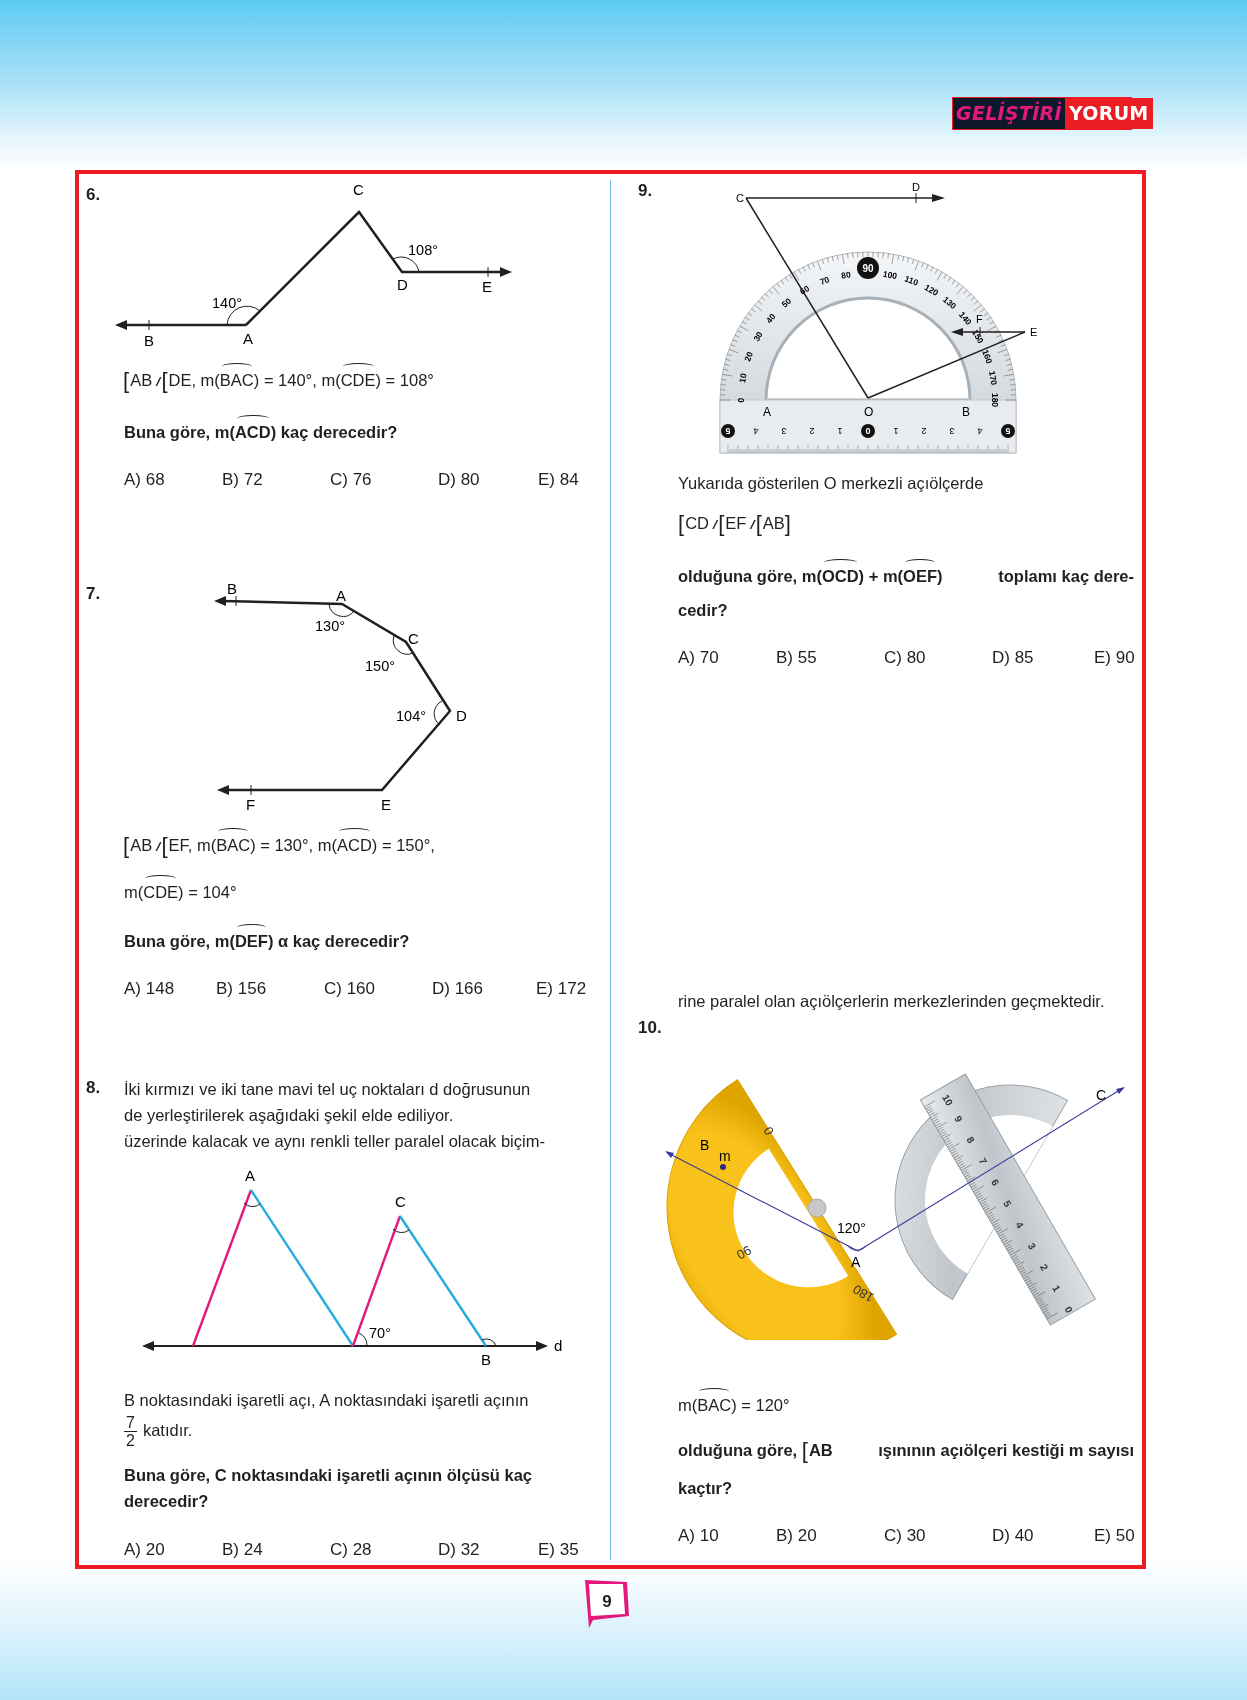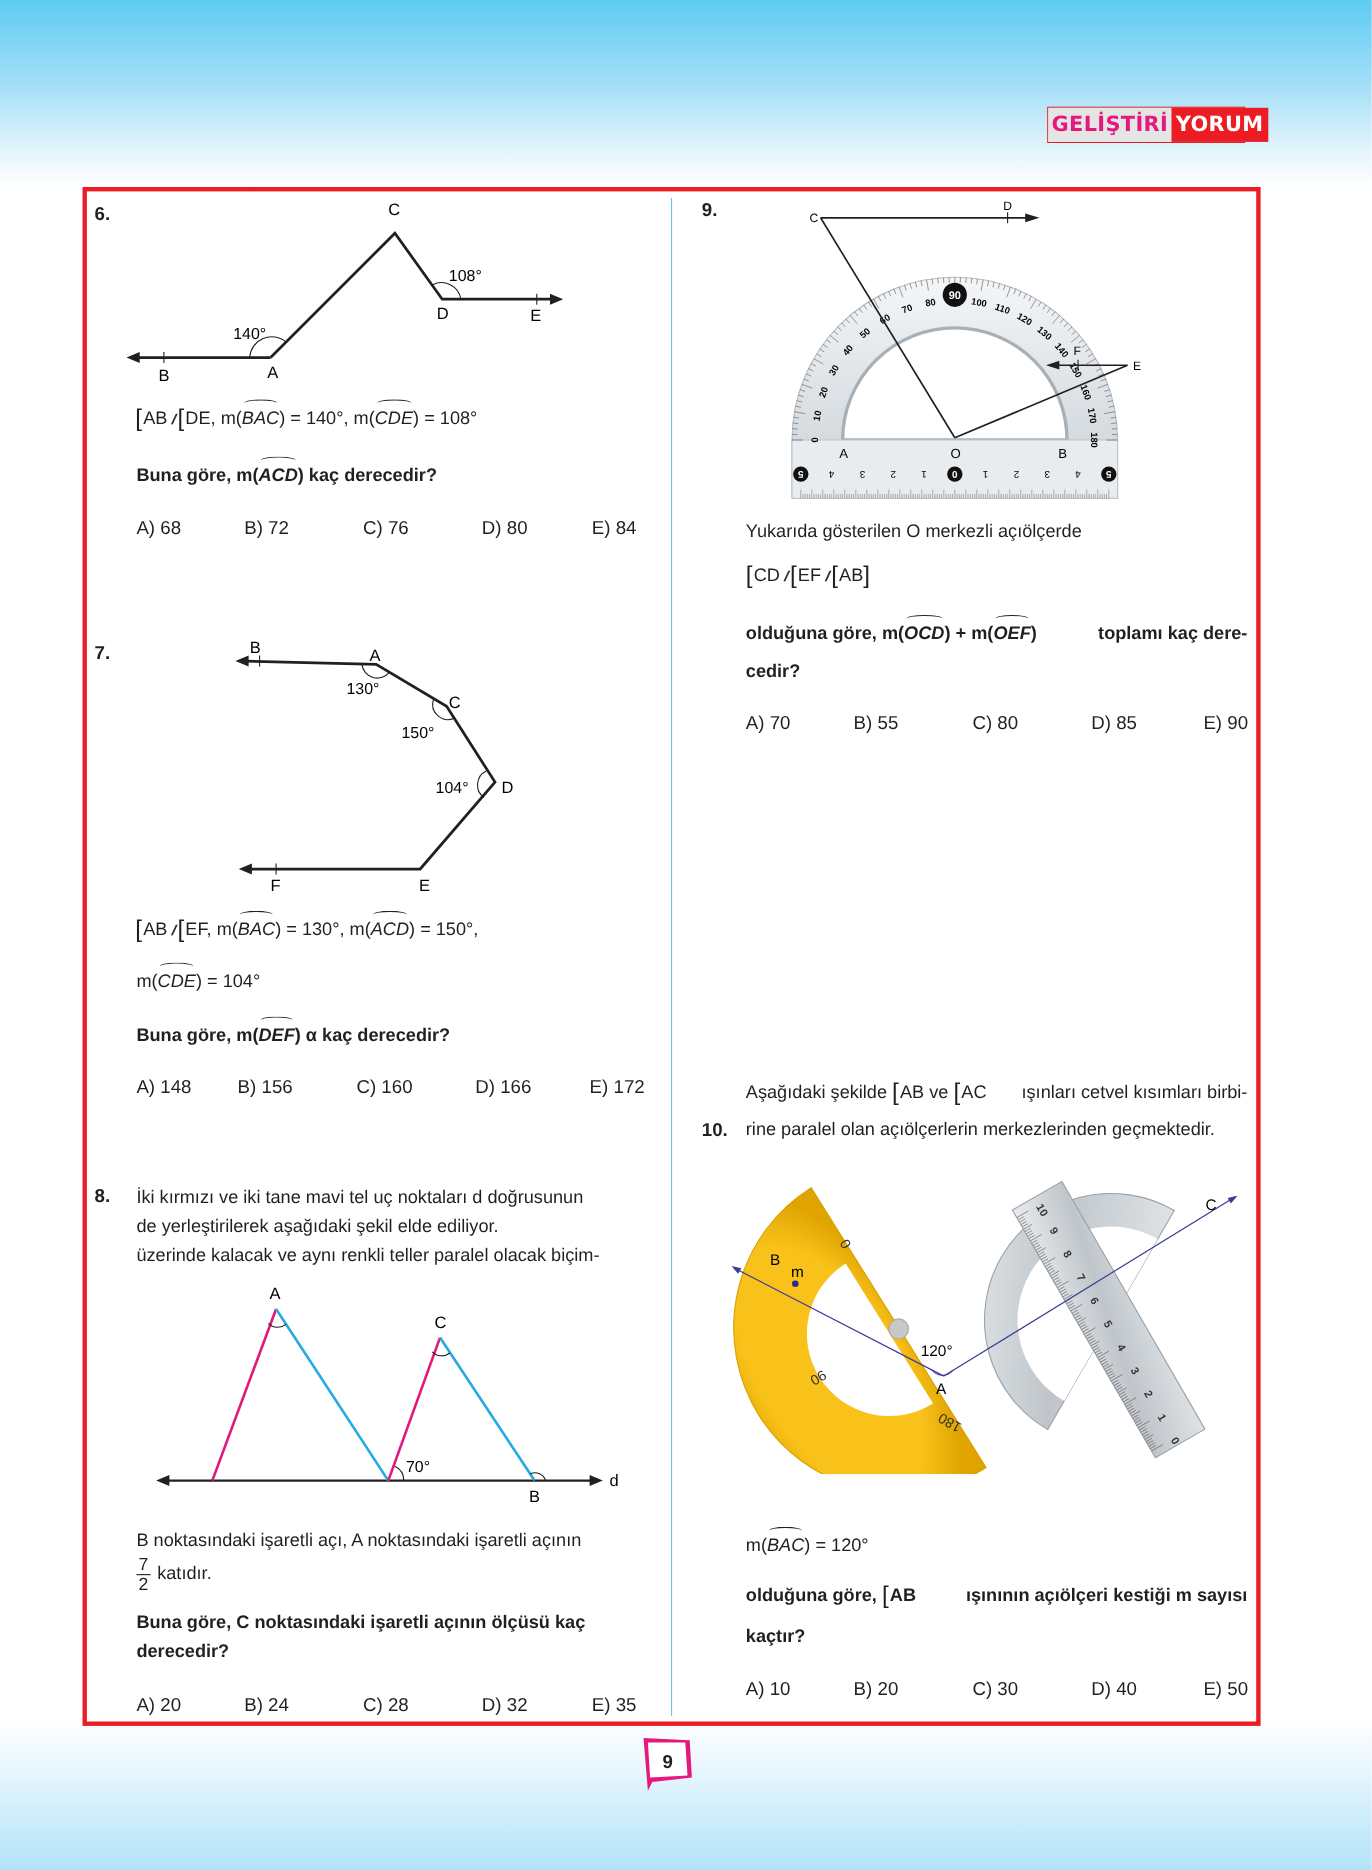--- a/index.html
+++ b/index.html
@@ -15,7 +15,7 @@
     display: flex; border: 1px solid #ec1c24; font-weight: bold; font-size: 19px;
     font-family: "DejaVu Sans", sans-serif; letter-spacing: 0.3px;
   }
-  .brand .b1 { background: #e5e5e5; color: #e5197d; padding: 4px 3px 0 3px; }
+  .brand .b1 { background: #0f172a; color: #e5197d; padding: 4px 3px 0 3px; font-style: italic; }
   .brand .b2 { background: #ec1c24; color: #fff; padding: 4px 4px 0 4px; flex: 1; }
   .frame {
     position: absolute; left: 75px; top: 170px; width: 1071px; height: 1399px;

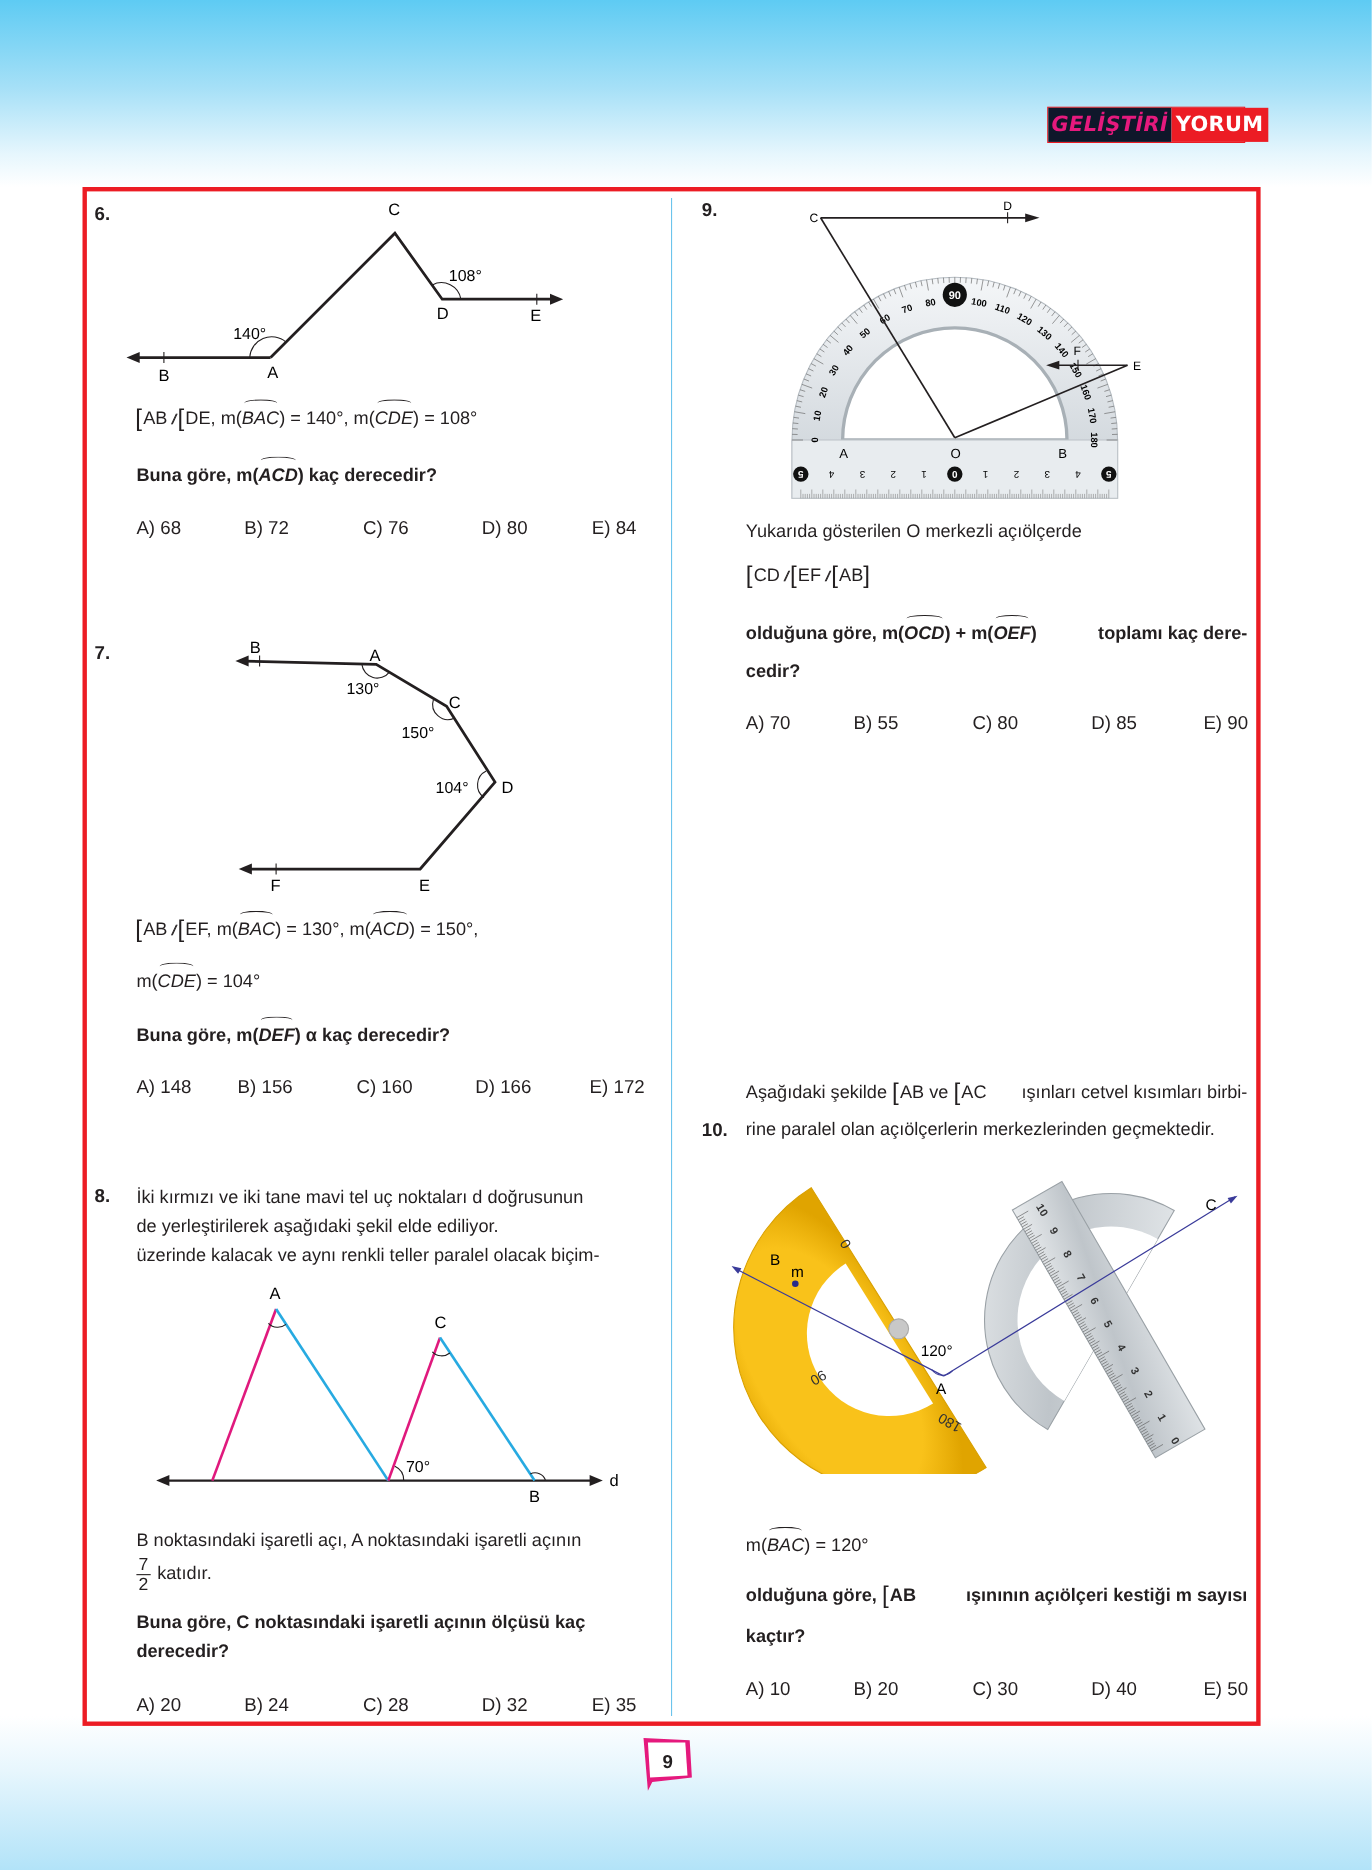--- a/index.html
+++ b/index.html
@@ -30,7 +30,7 @@
   .bold { font-weight: bold; }
   .opts { display: flex; font-size: 17px; }
   .opts span { display: inline-block; }
-  .arc { position: relative; display: inline-block; font-style: italic; }
+  .arc { position: relative; display: inline-block; }
   .arc::before {
     content: ""; position: absolute; left: 2px; right: 2px; top: -4px; height: 6px;
     border-top: 1.2px solid #231f20; border-radius: 50% 50% 0 0;

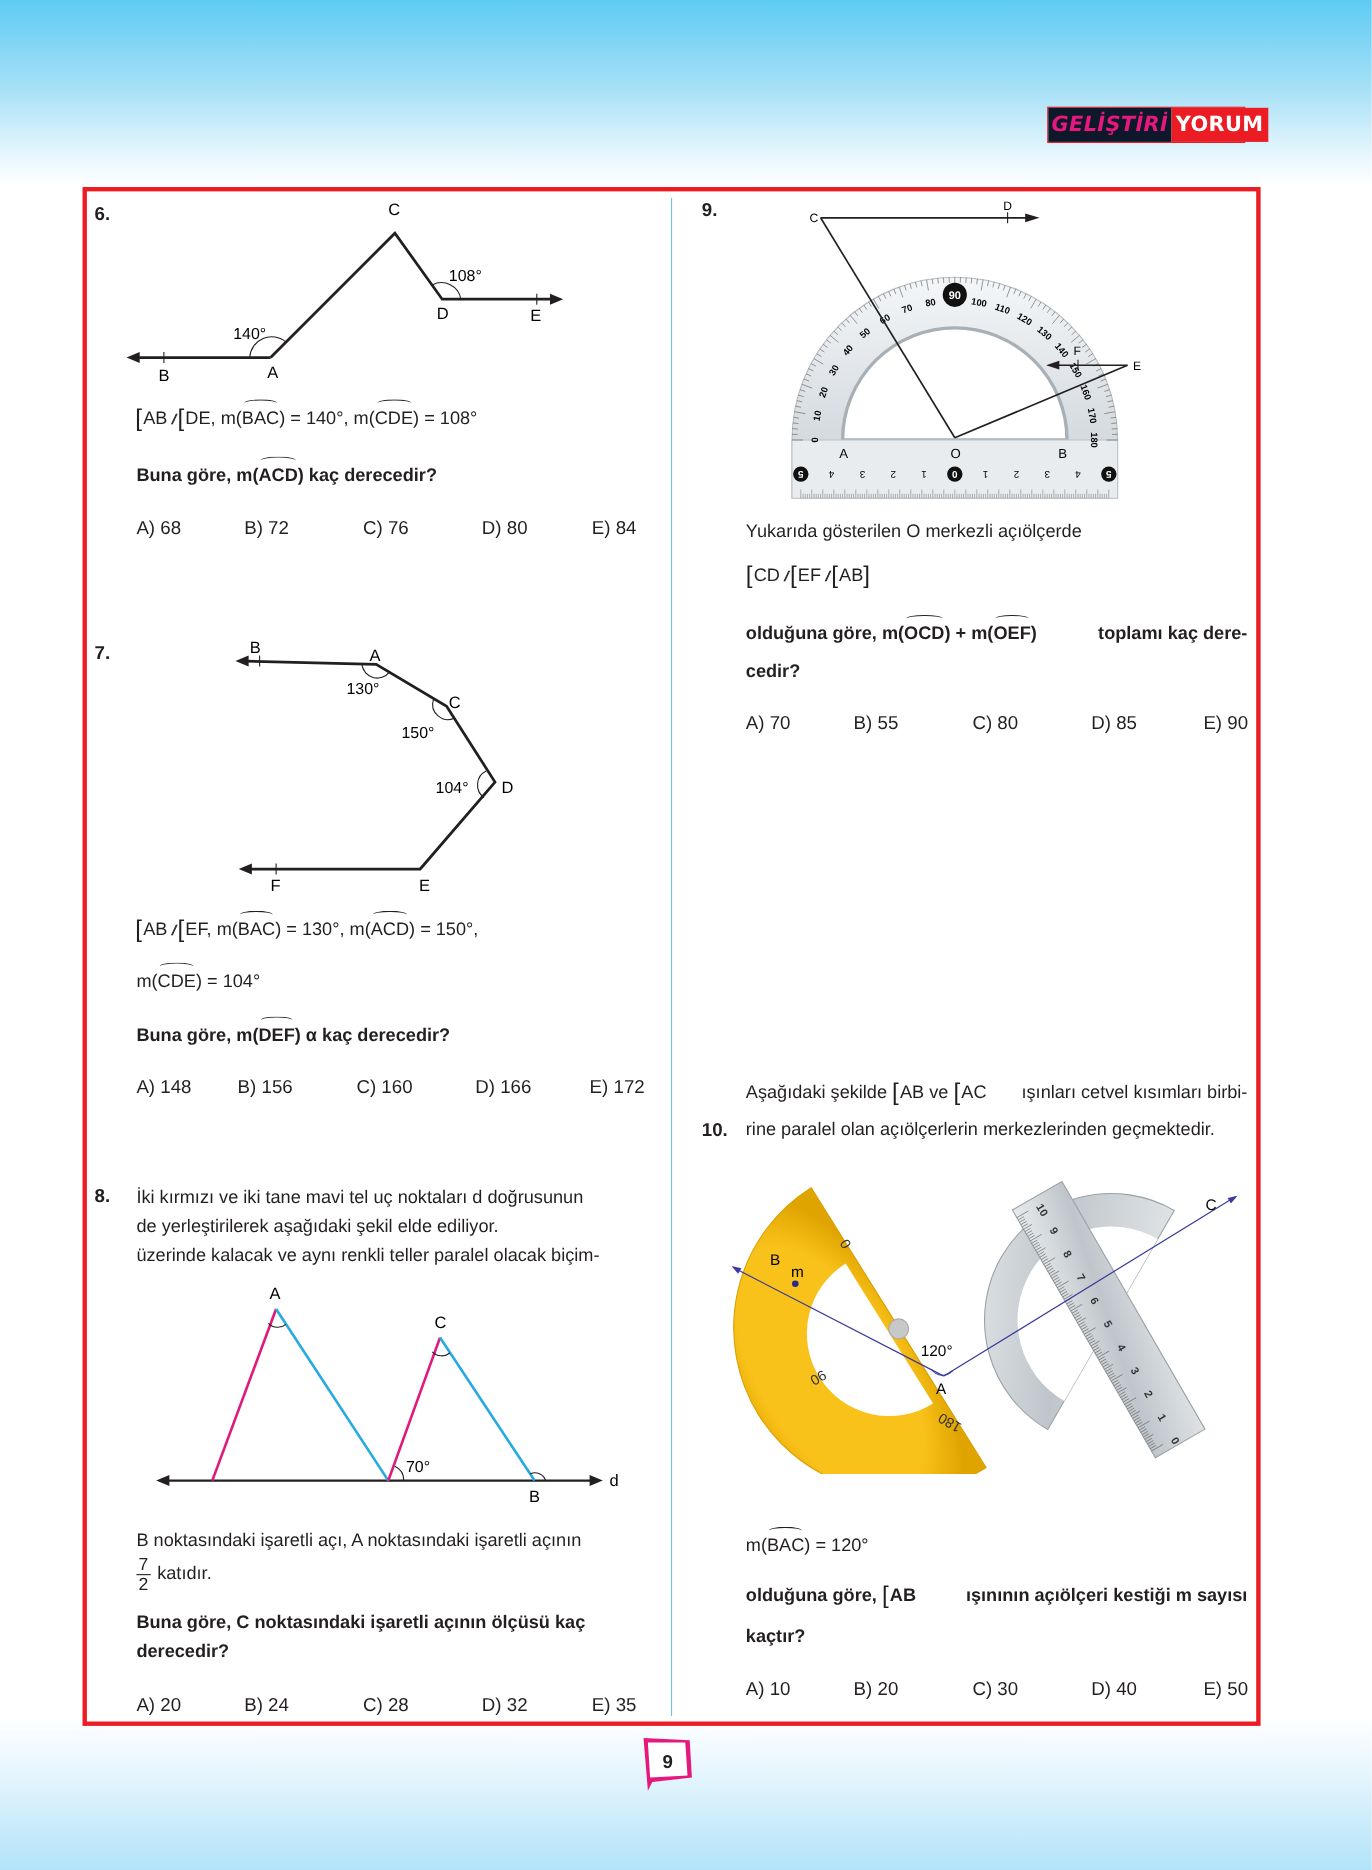--- a/index.html
+++ b/index.html
@@ -499,10 +499,6 @@
 
 <div class="abs qnum" style="left:638px; top:982px;margin-top:36px;">10.</div>
 <div class="abs txt" style="left:678px; top:980px; width:456px;">
-  <div style="display:flex; justify-content:space-between;">
-    <span><span>Aşağıdaki şekilde</span> <span class="lb">[</span><span>AB</span> <span>ve</span> <span class="lb">[</span><span>AC</span></span>
-    <span>ışınları cetvel kısımları birbi-</span>
-  </div>
   <div style="margin-top:8px;">rine paralel olan açıölçerlerin merkezlerinden geçmektedir.</div>
 </div>
 <svg class="abs" style="left:665px; top:1060px;" width="470" height="280">

